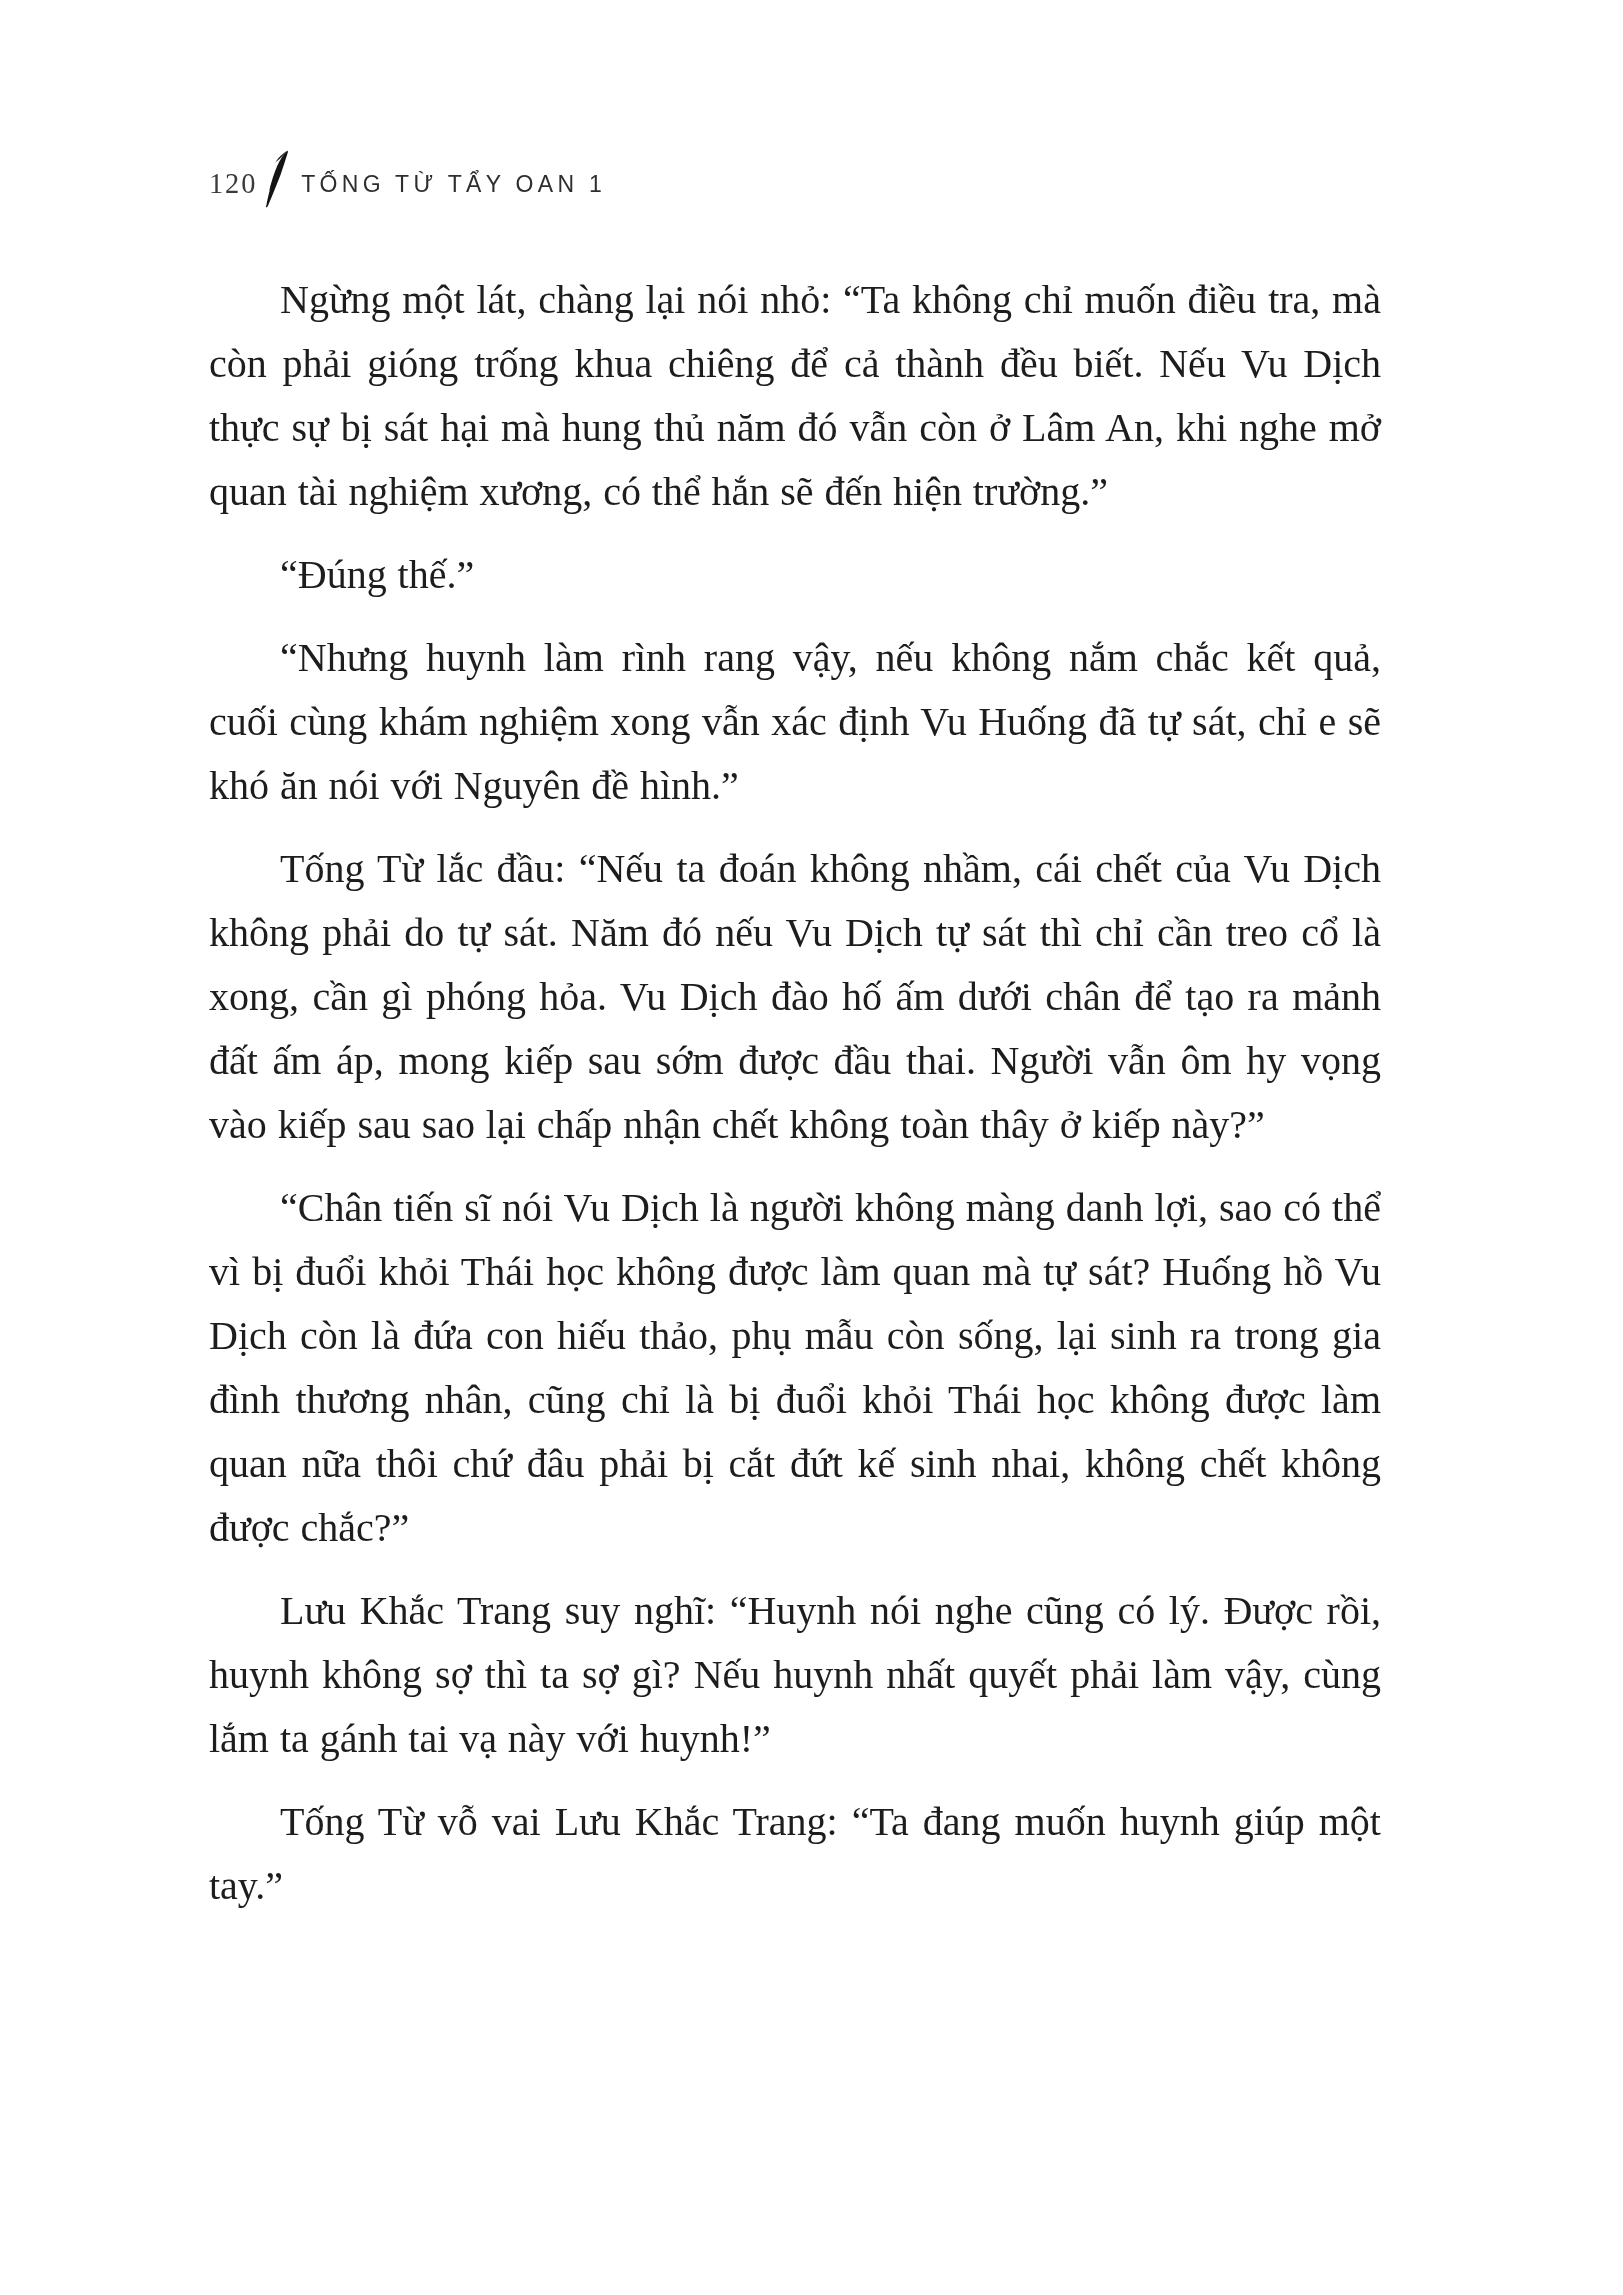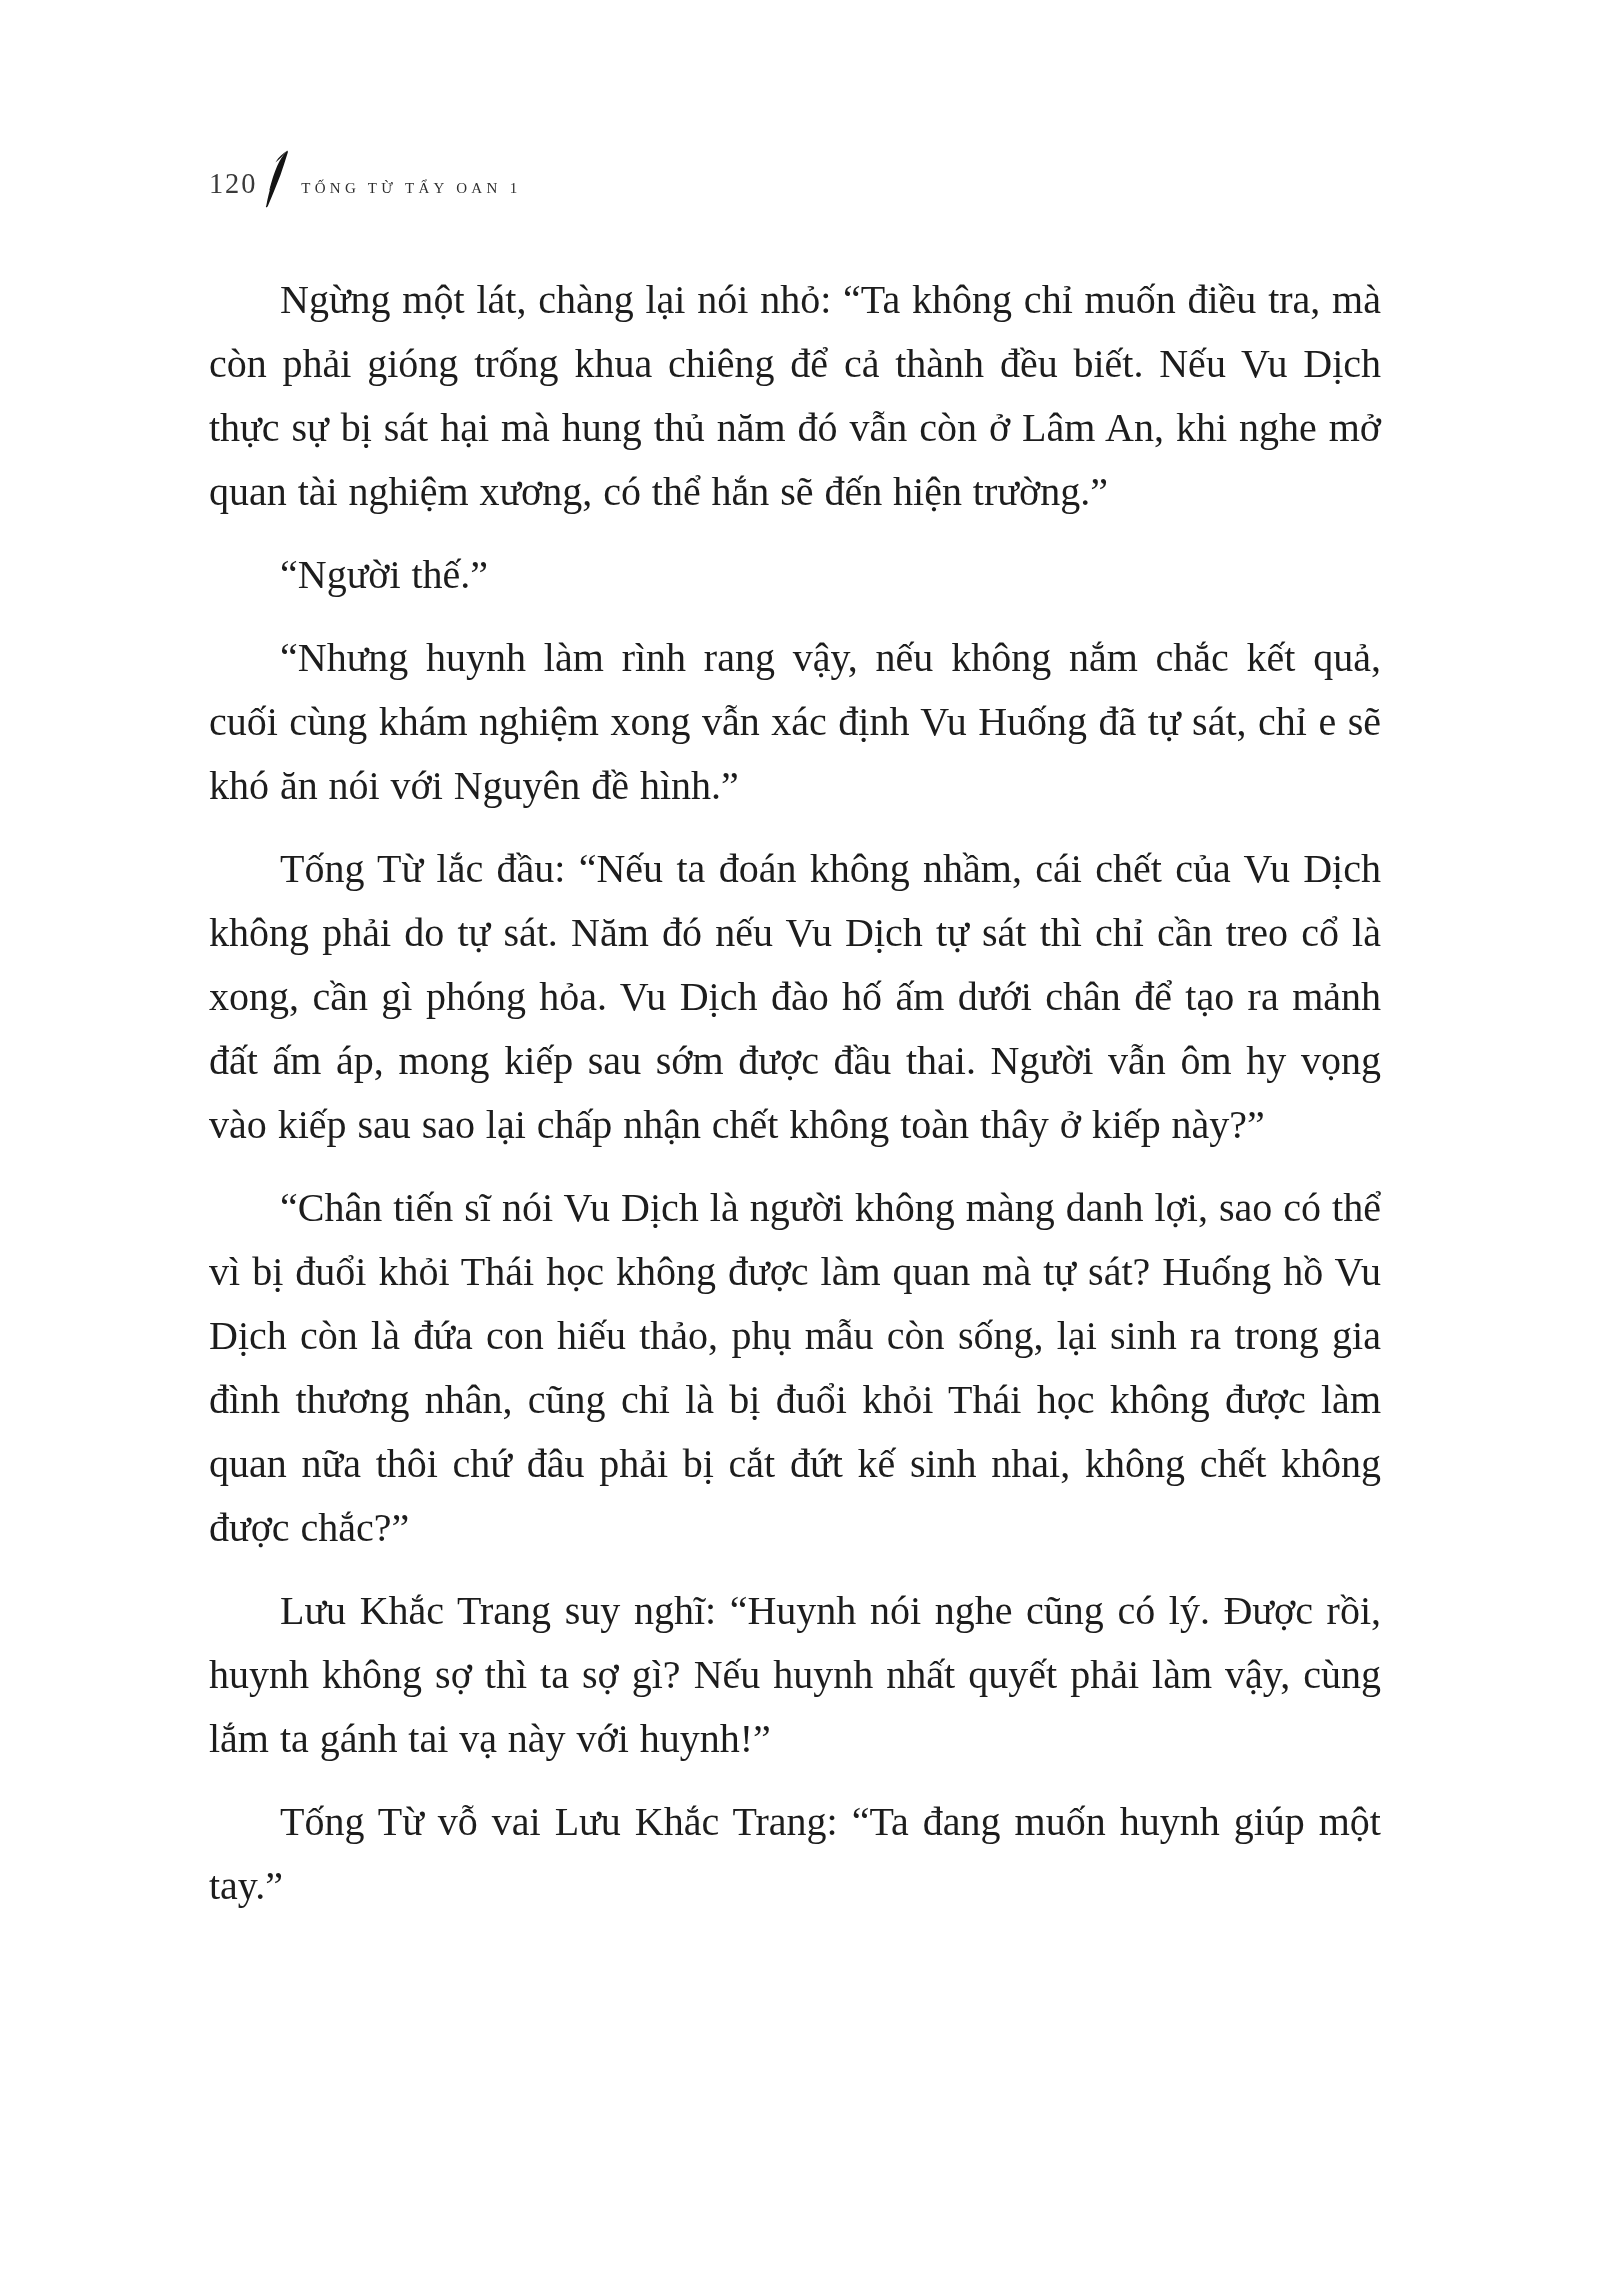--- a/index.html
+++ b/index.html
@@ -44,8 +44,8 @@
   }
   .header-icon svg{width:100%;height:100%;display:block;}
   .book-title{
-    font-family:Liberation Serif, serif;
-    font-size:15px;
+    font-family:Liberation Sans, sans-serif;
+    font-size:23px;
     letter-spacing:4.3px;
     line-height:1;
     padding-bottom:4.7px;

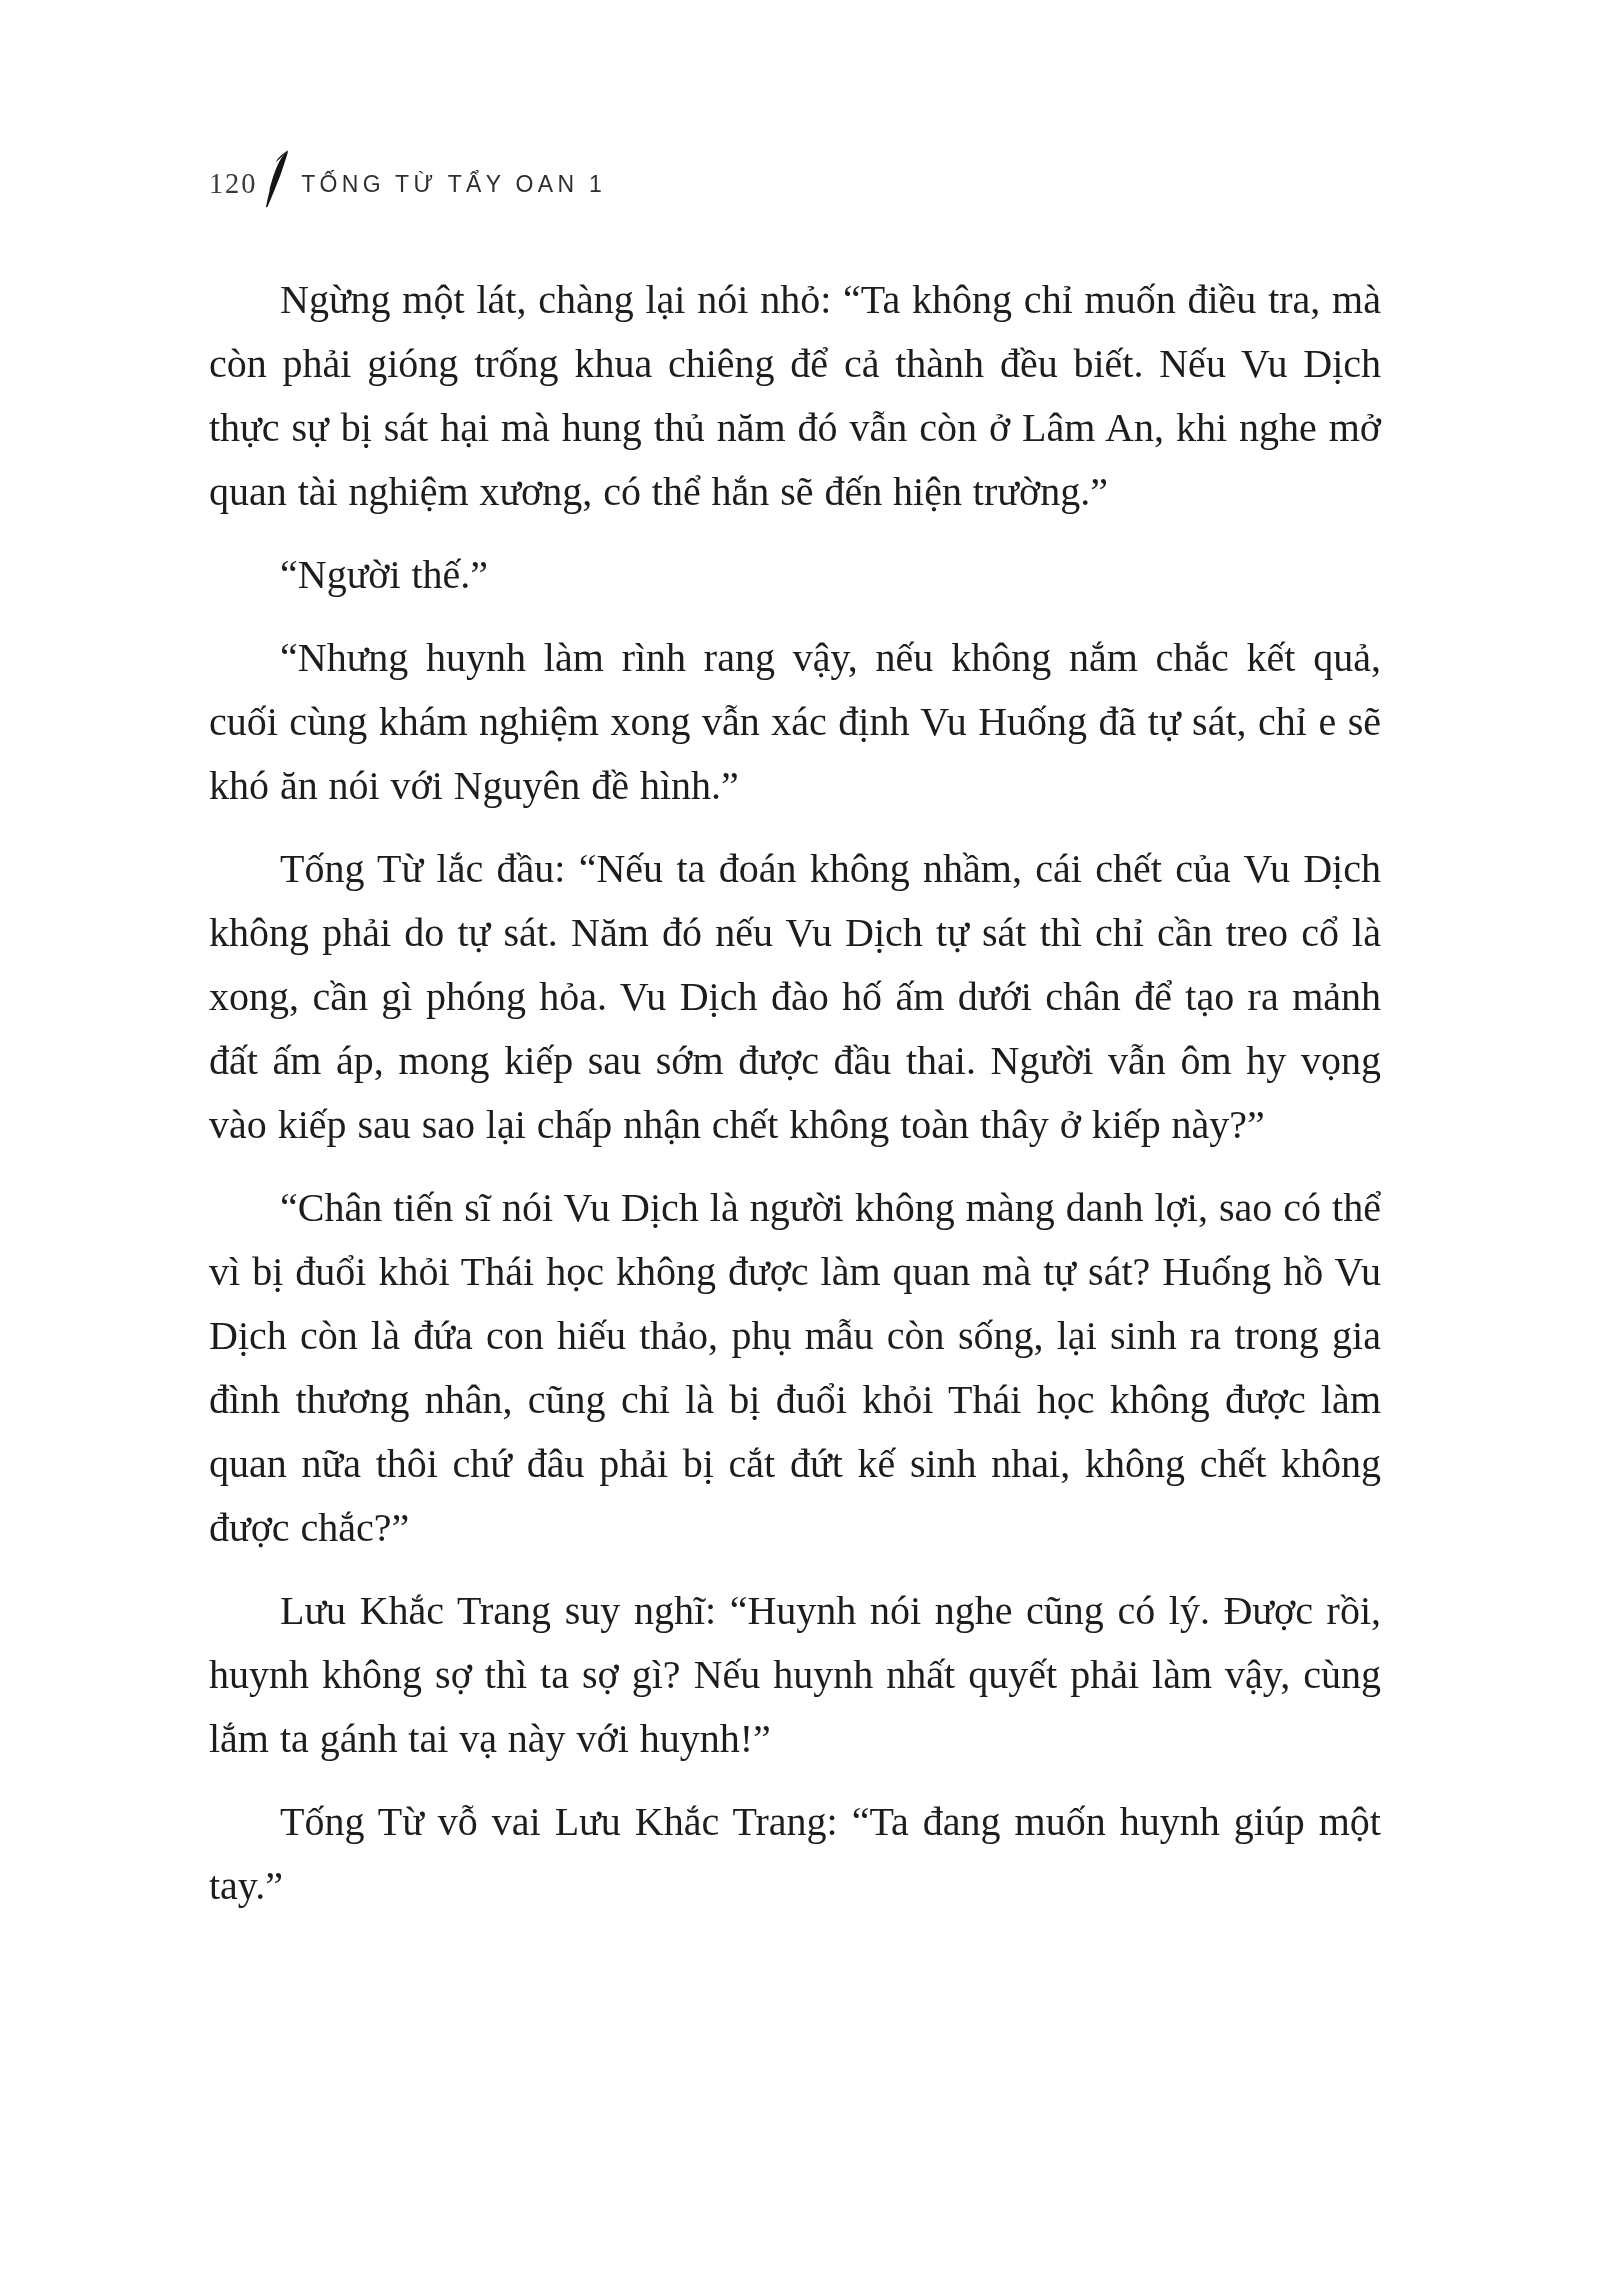--- a/index.html
+++ b/index.html
@@ -87,7 +87,7 @@
 
   <main class="page-body">
     <p class="para">Ngừng một lát, chàng lại nói nhỏ: “Ta không chỉ muốn điều tra, mà còn phải gióng trống khua chiêng để cả thành đều biết. Nếu Vu Dịch thực sự bị sát hại mà hung thủ năm đó vẫn còn ở Lâm An, khi nghe mở quan tài nghiệm xương, có thể hắn sẽ đến hiện trường.”</p>
-    <p class="para">“Người thế.”</p>
+    <p class="para">“Đúng thế.”</p>
     <p class="para">“Nhưng huynh làm rình rang vậy, nếu không nắm chắc kết quả, cuối cùng khám nghiệm xong vẫn xác định Vu Huống đã tự sát, chỉ e sẽ khó ăn nói với Nguyên đề hình.”</p>
     <p class="para">Tống Từ lắc đầu: “Nếu ta đoán không nhầm, cái chết của Vu Dịch không phải do tự sát. Năm đó nếu Vu Dịch tự sát thì chỉ cần treo cổ là xong, cần gì phóng hỏa. Vu Dịch đào hố ấm dưới chân để tạo ra mảnh đất ấm áp, mong kiếp sau sớm được đầu thai. Người vẫn ôm hy vọng vào kiếp sau sao lại chấp nhận chết không toàn thây ở kiếp này?”</p>
     <p class="para">“Chân tiến sĩ nói Vu Dịch là người không màng danh lợi, sao có thể vì bị đuổi khỏi Thái học không được làm quan mà tự sát? Huống hồ Vu Dịch còn là đứa con hiếu thảo, phụ mẫu còn sống, lại sinh ra trong gia đình thương nhân, cũng chỉ là bị đuổi khỏi Thái học không được làm quan nữa thôi chứ đâu phải bị cắt đứt kế sinh nhai, không chết không được chắc?”</p>

